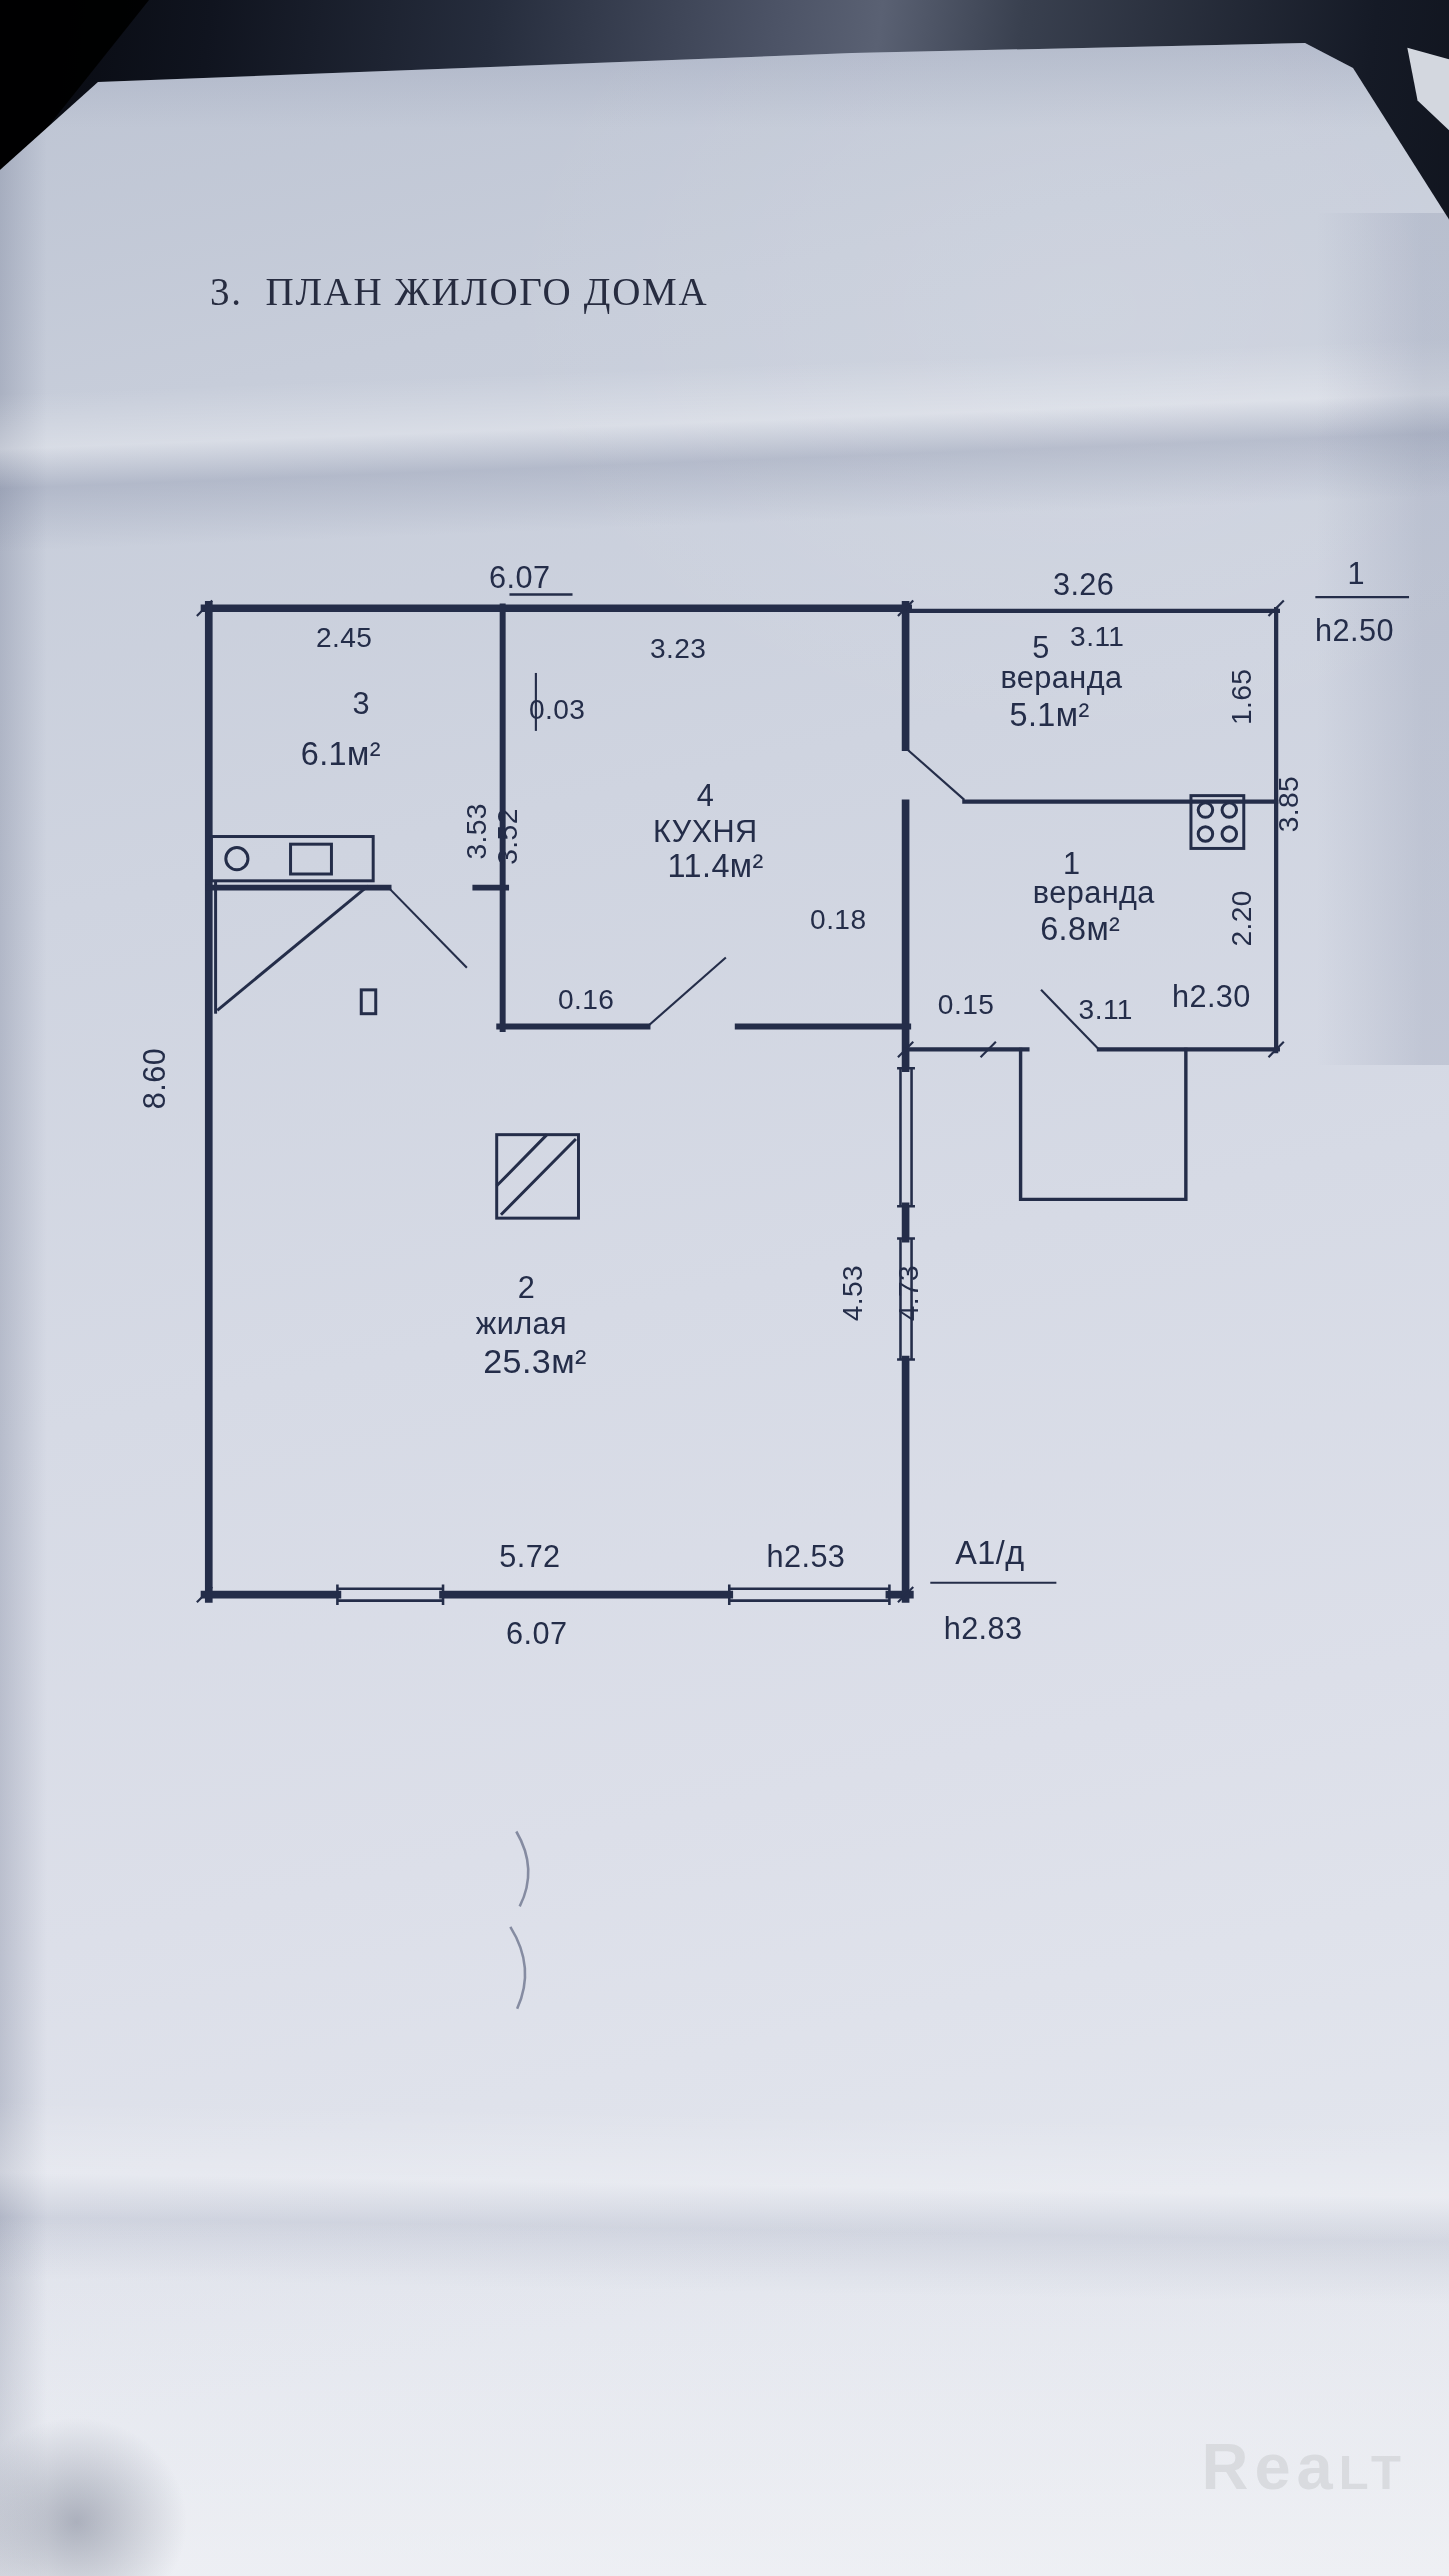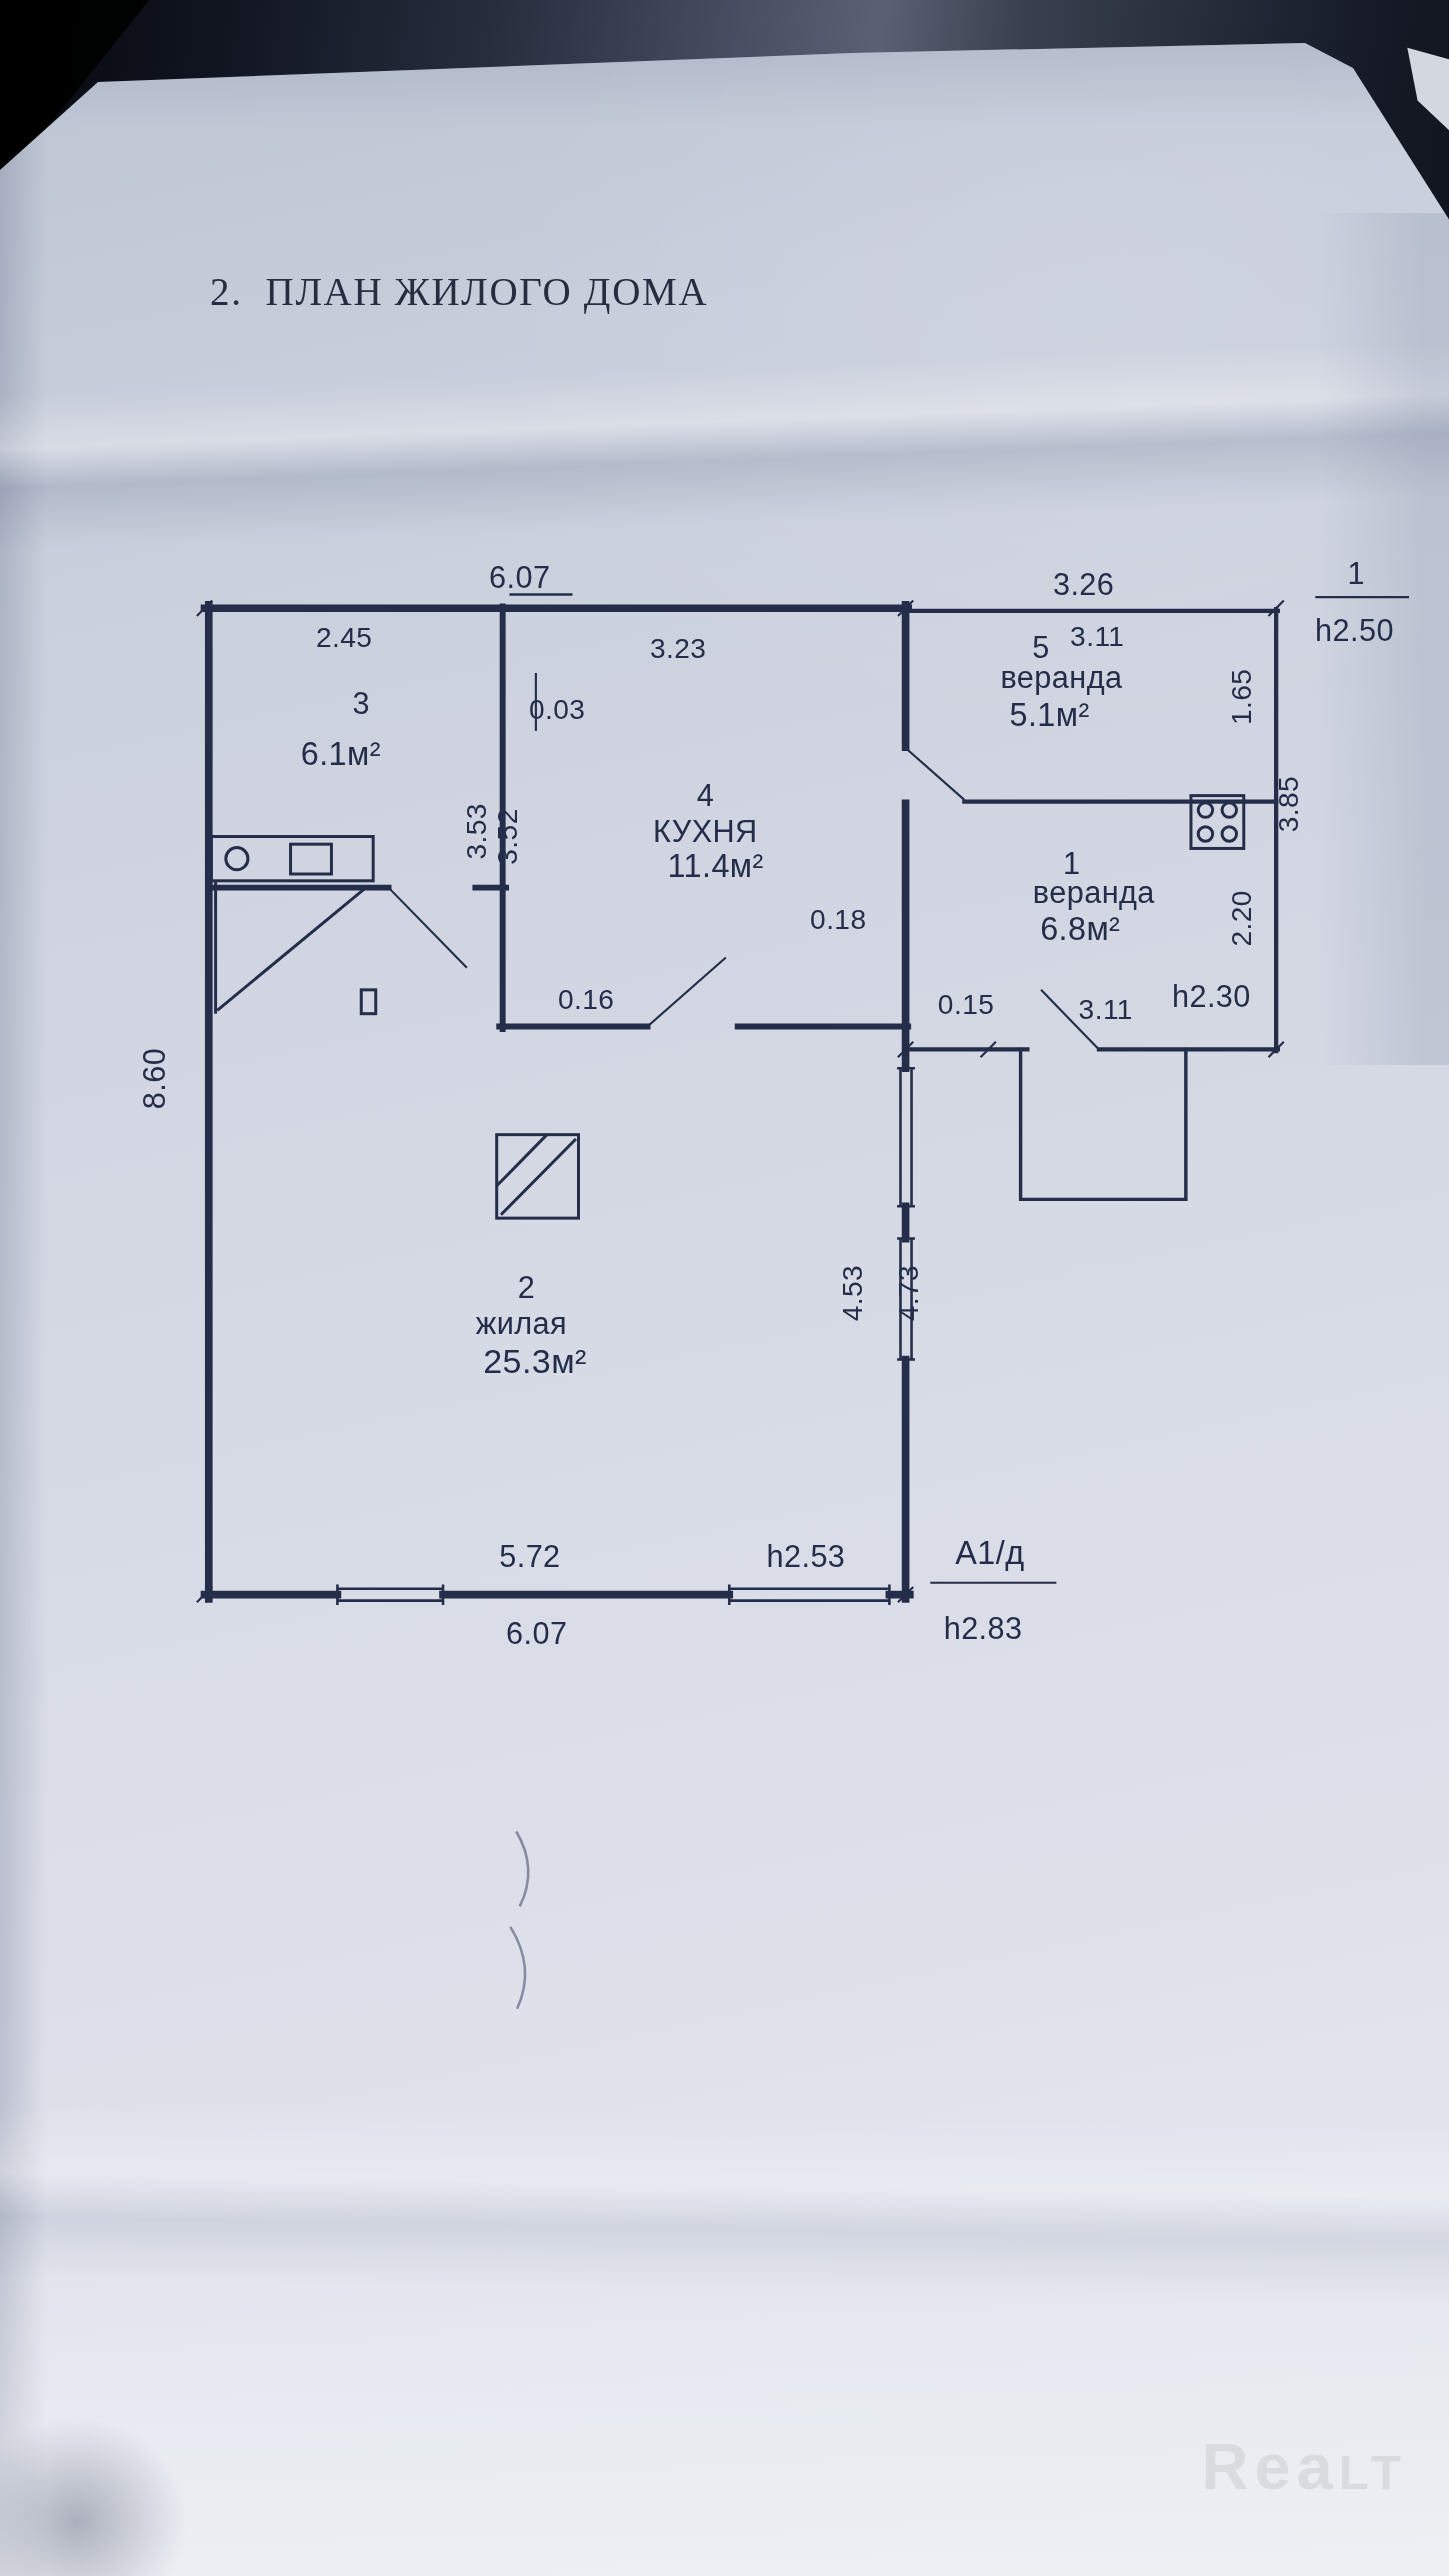--- a/index.html
+++ b/index.html
@@ -60,7 +60,7 @@
     <div class="corner-bl-shade"></div>
   </div>
 
-  <div class="page-title">2.  ПЛАН ЖИЛОГО ДОМА</div>
+  <div class="page-title">3.  ПЛАН ЖИЛОГО ДОМА</div>
 
   <svg class="plan-svg" width="1450" height="2576" viewBox="0 0 1702 3024">
 

